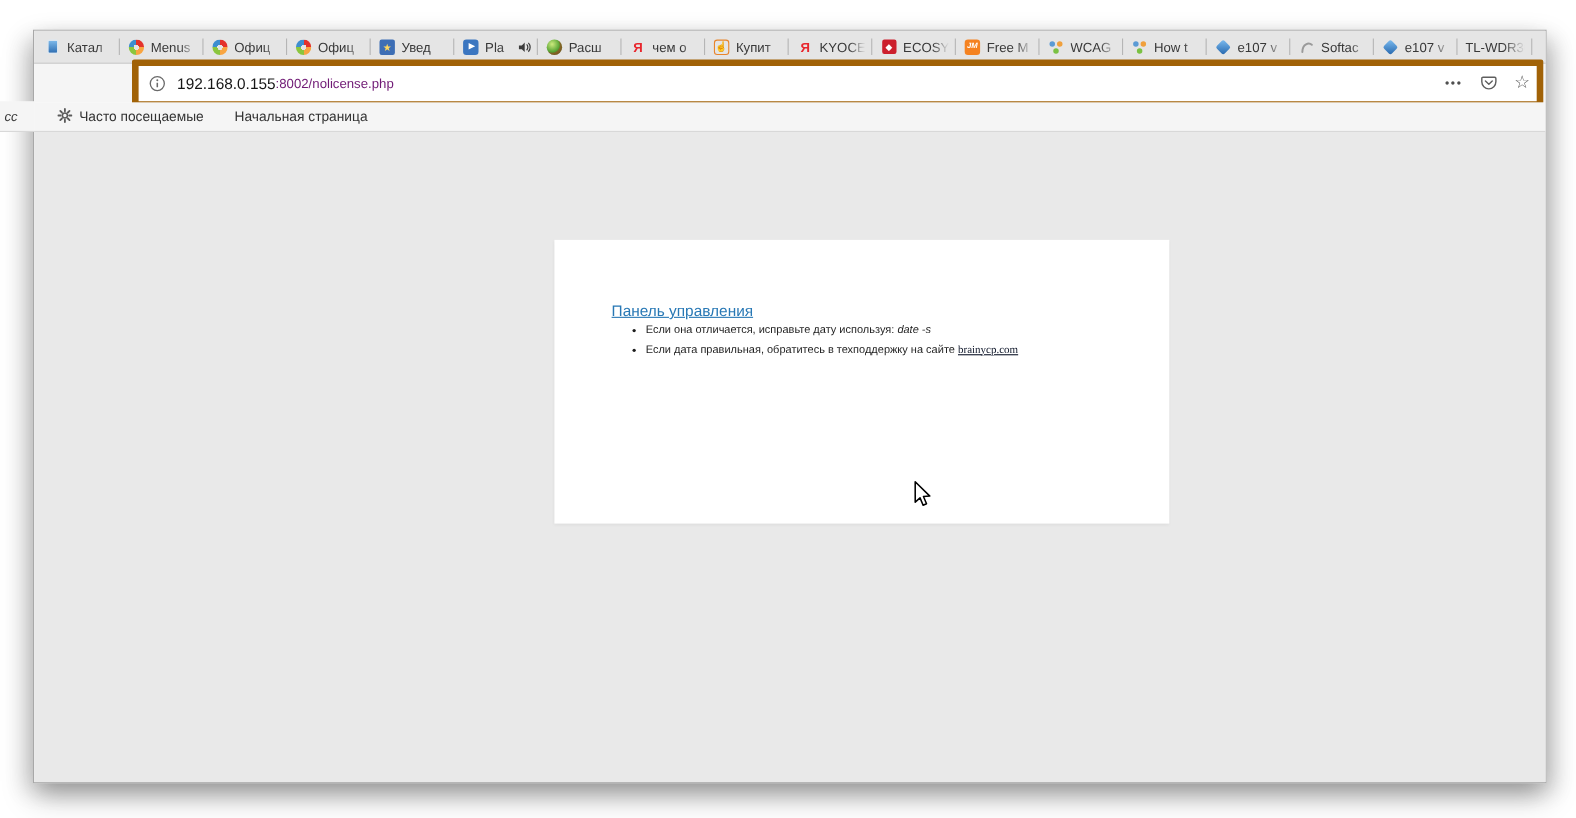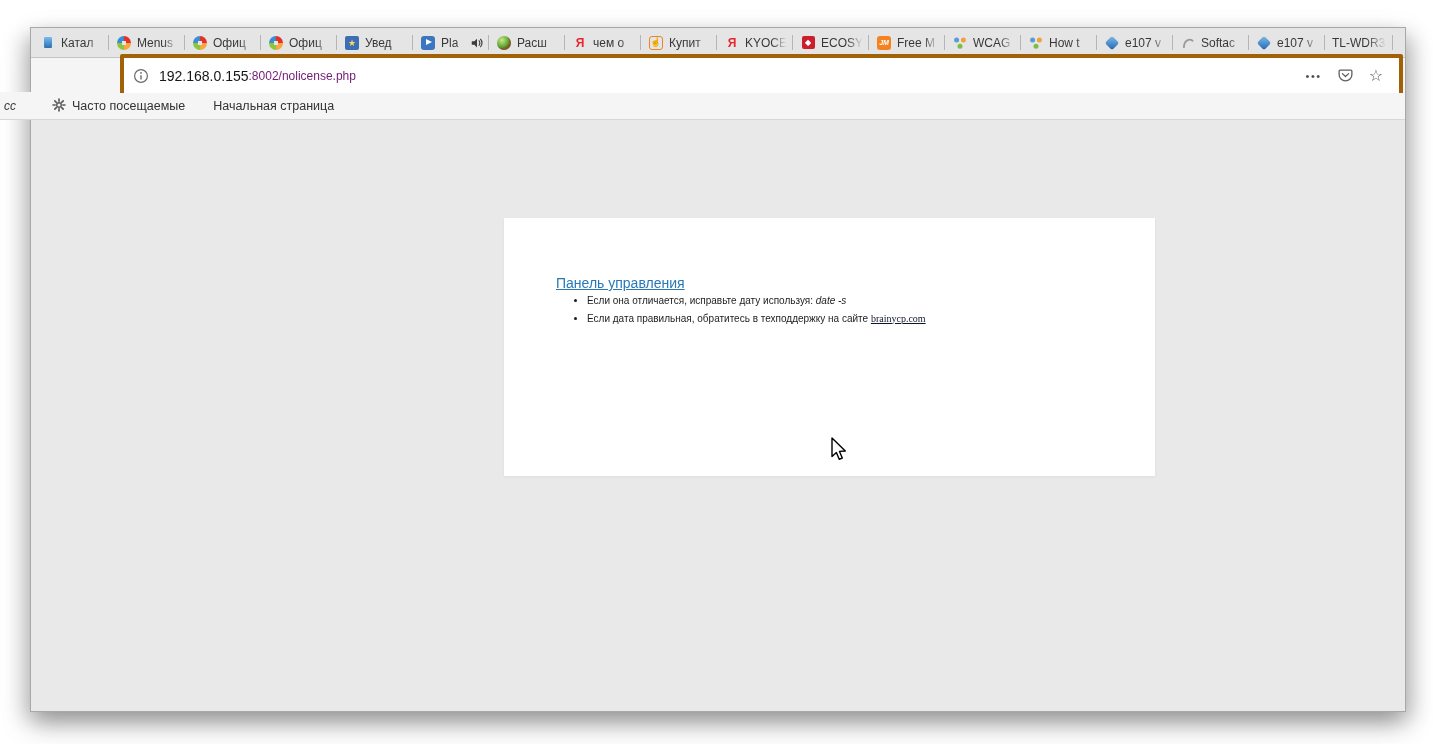--- a/index.html
+++ b/index.html
@@ -48,7 +48,7 @@
 
   
   .navbar { height:35px; background:#f5f5f5; display:flex; align-items:center; padding:0 2px 0 89px; }
-  .urlbar { flex:1; height:44px; background:#fff; border:4px solid #a16207; border-radius:2px; display:flex; align-items:center; padding:0 16px 0 9px; cursor:text; }
+  .urlbar { flex:1; height:44px; background:#fff; border:6px solid #a16207; border-radius:2px; display:flex; align-items:center; padding:0 6px 0 9px; cursor:text; }
   .url-host { font-size:14px; color:#161616; margin-left:10px; white-space:nowrap; }
   .url-path { font-size:12px; color:#701a75; white-space:nowrap; }
   .urlbar-actions { margin-left:auto; display:flex; align-items:center; gap:15px; }

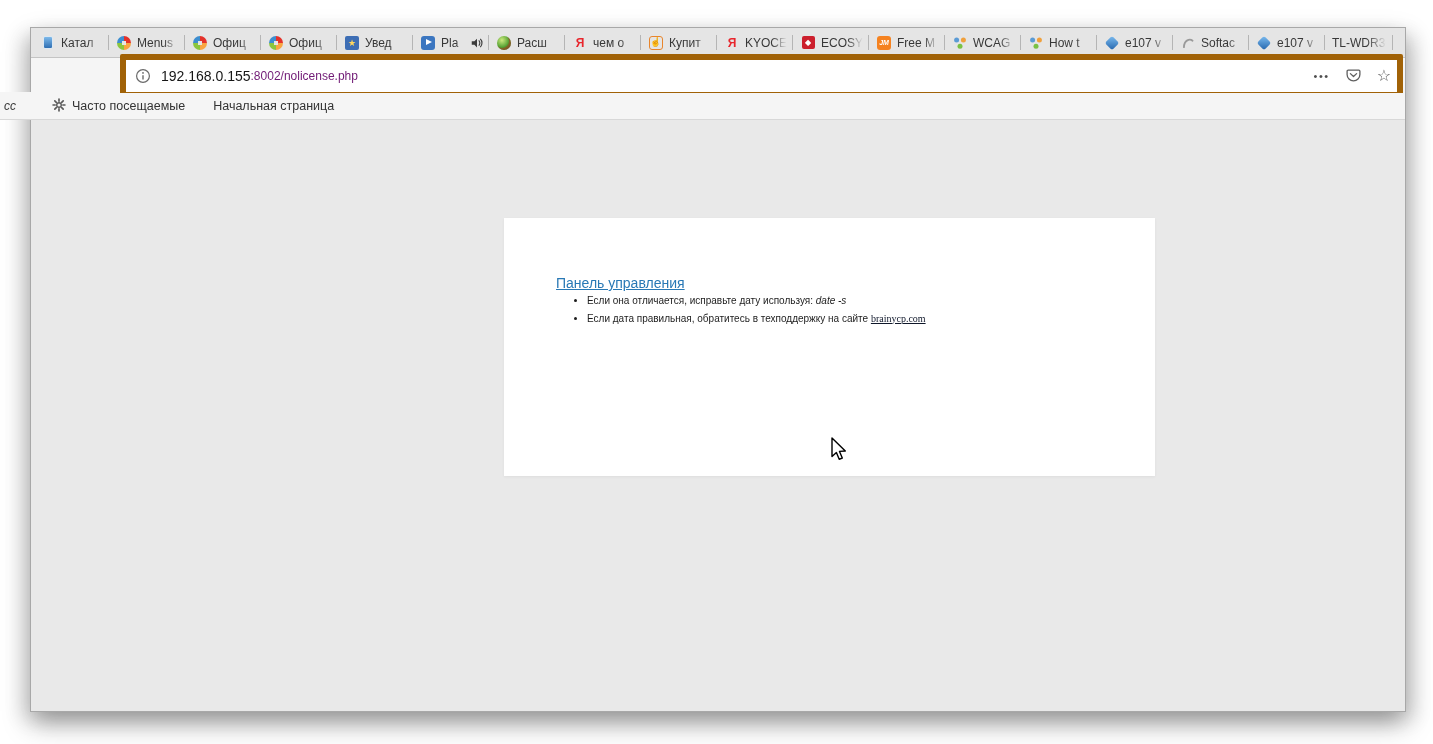--- a/index.html
+++ b/index.html
@@ -68,7 +68,7 @@
 
   
   .content { flex:1; background:#e9e9e9; position:relative; overflow:hidden; }
-  .card { position:absolute; left:473px; top:98px; width:651px; height:258px; background:#fff; padding:56px 52px 0 52px; box-shadow:0 1px 3px rgba(0,0,0,.05); }
+  .card { position:absolute; left:473px; top:98px; width:559px; height:258px; background:#fff; padding:56px 52px 0 52px; box-shadow:0 1px 3px rgba(0,0,0,.05); }
   .panel-link { font-size:14px; color:#2878b5; text-decoration:underline; cursor:pointer; display:inline-block; }
   .no-license-heading { font-size:24px; font-weight:bold; color:#141414; margin:21px 0 13px 0; letter-spacing:.2px; }
   .check-date { font-size:14px; color:#1d1d1d; margin:0 0 11px 0; }

